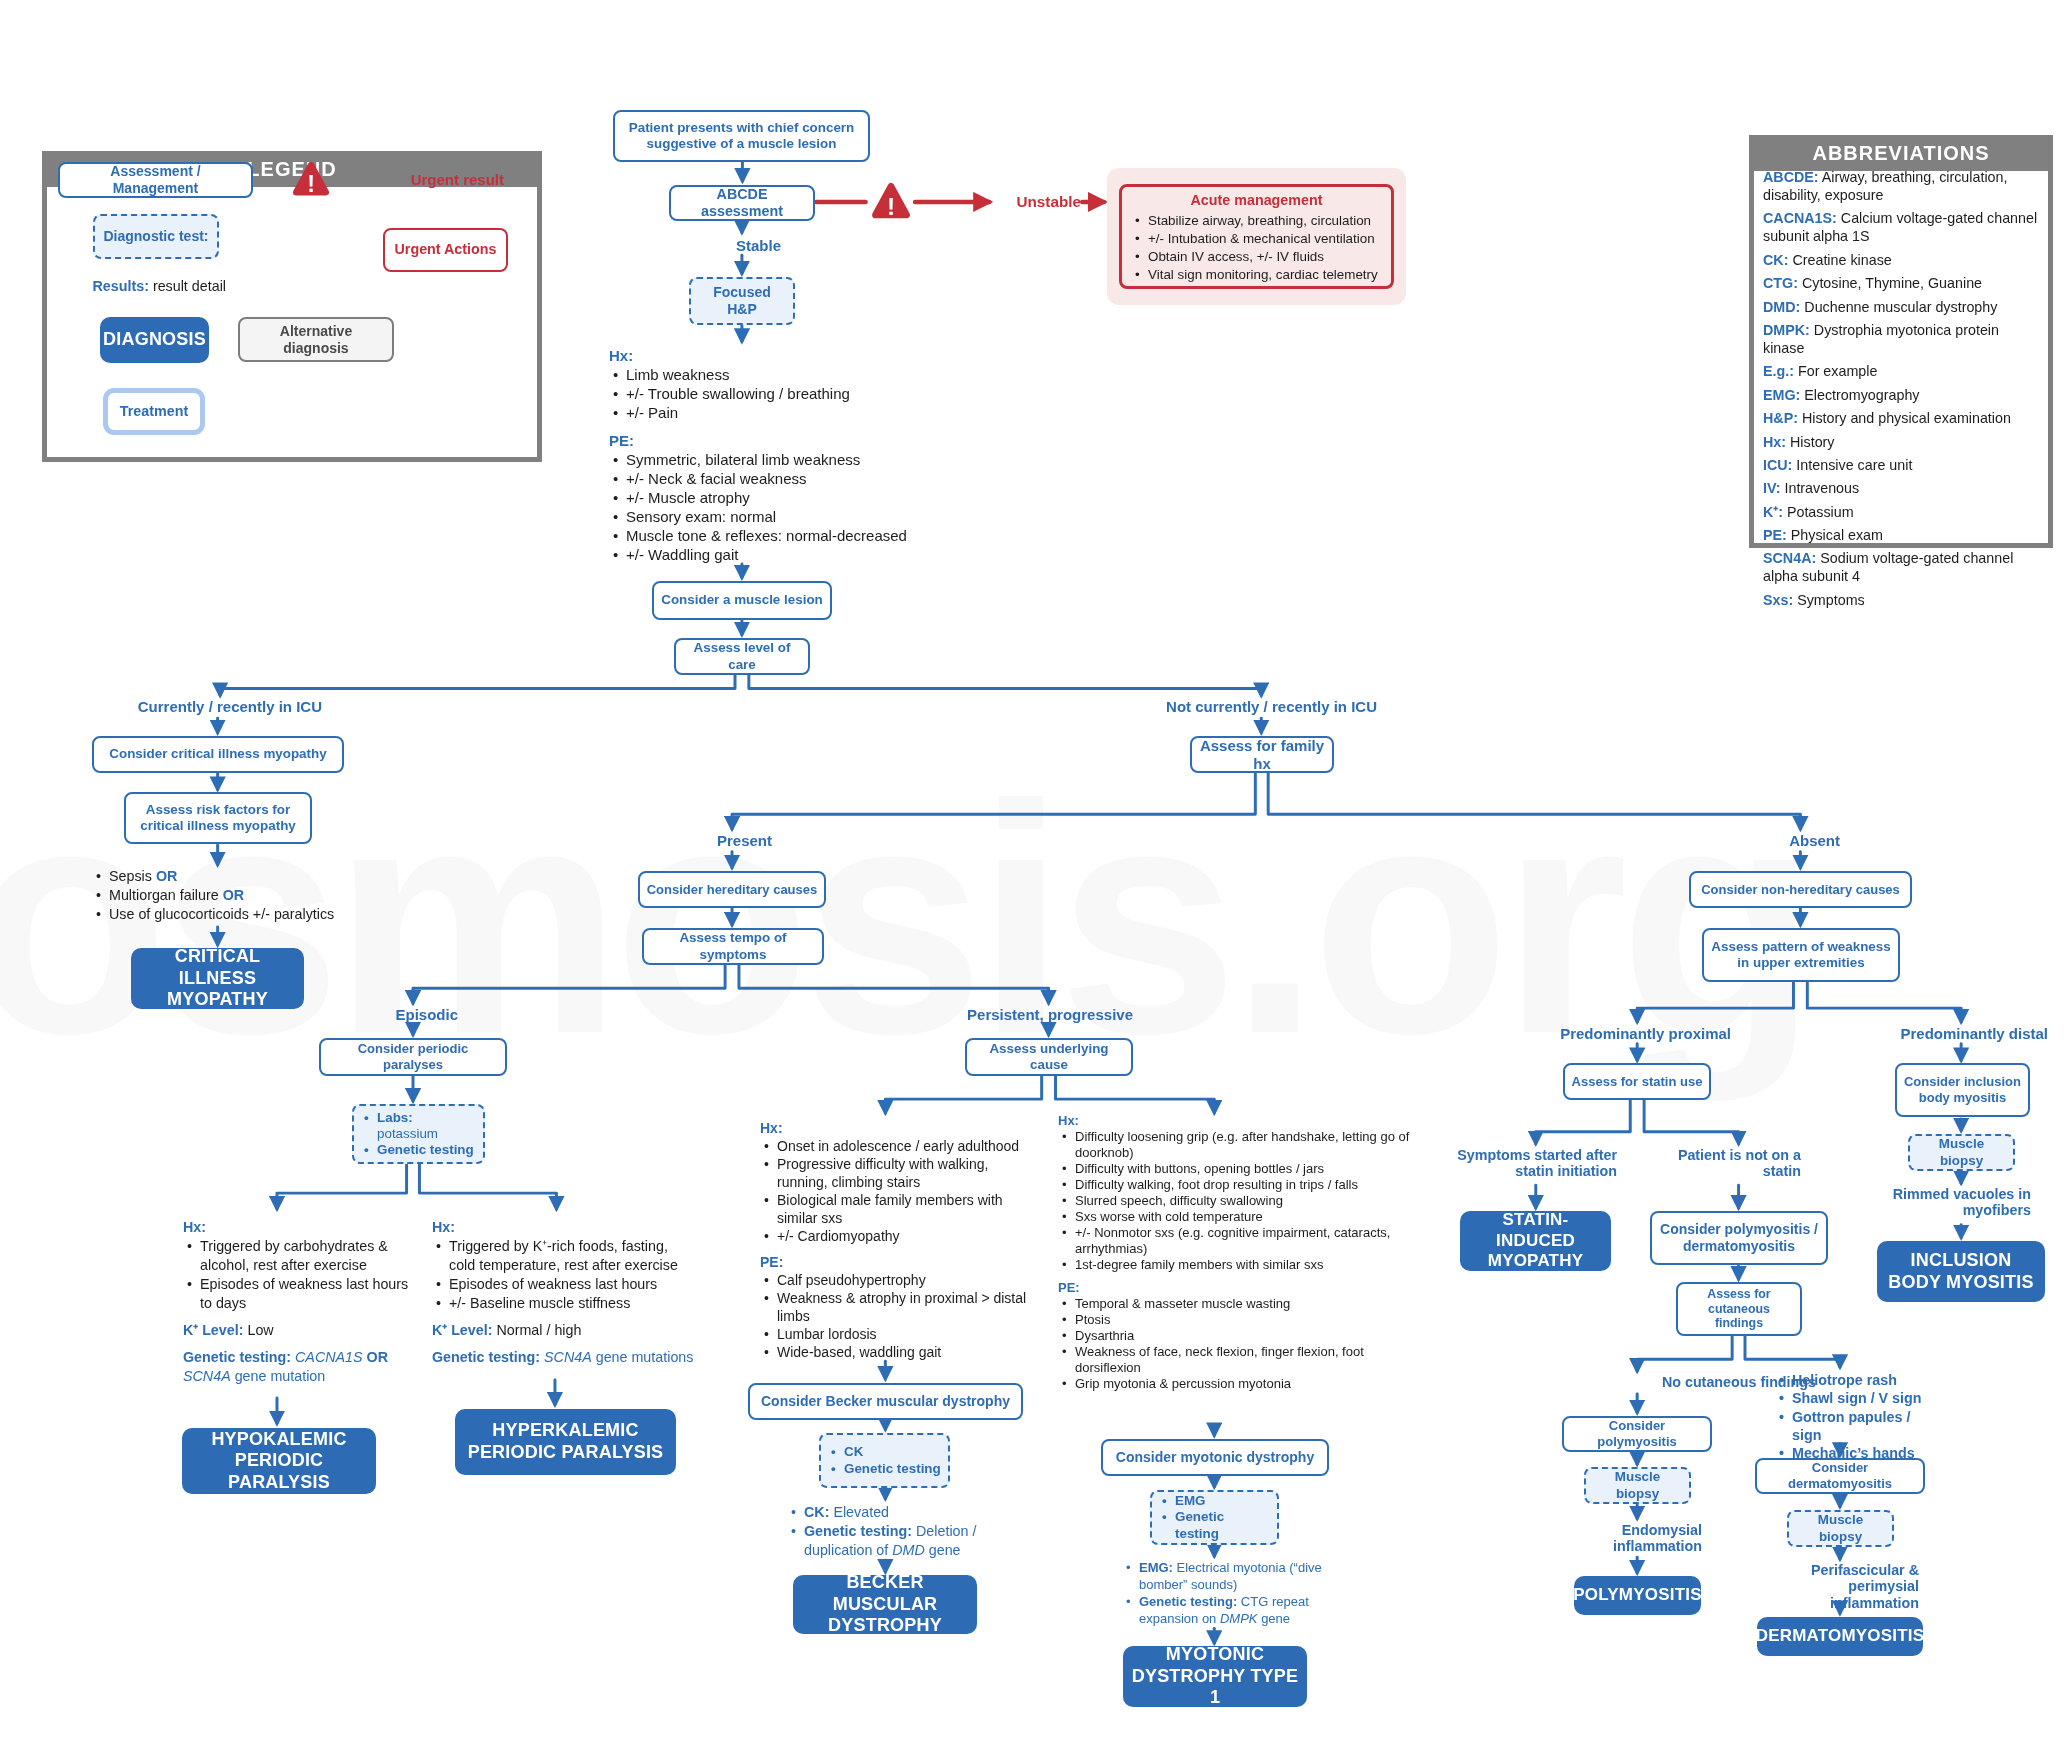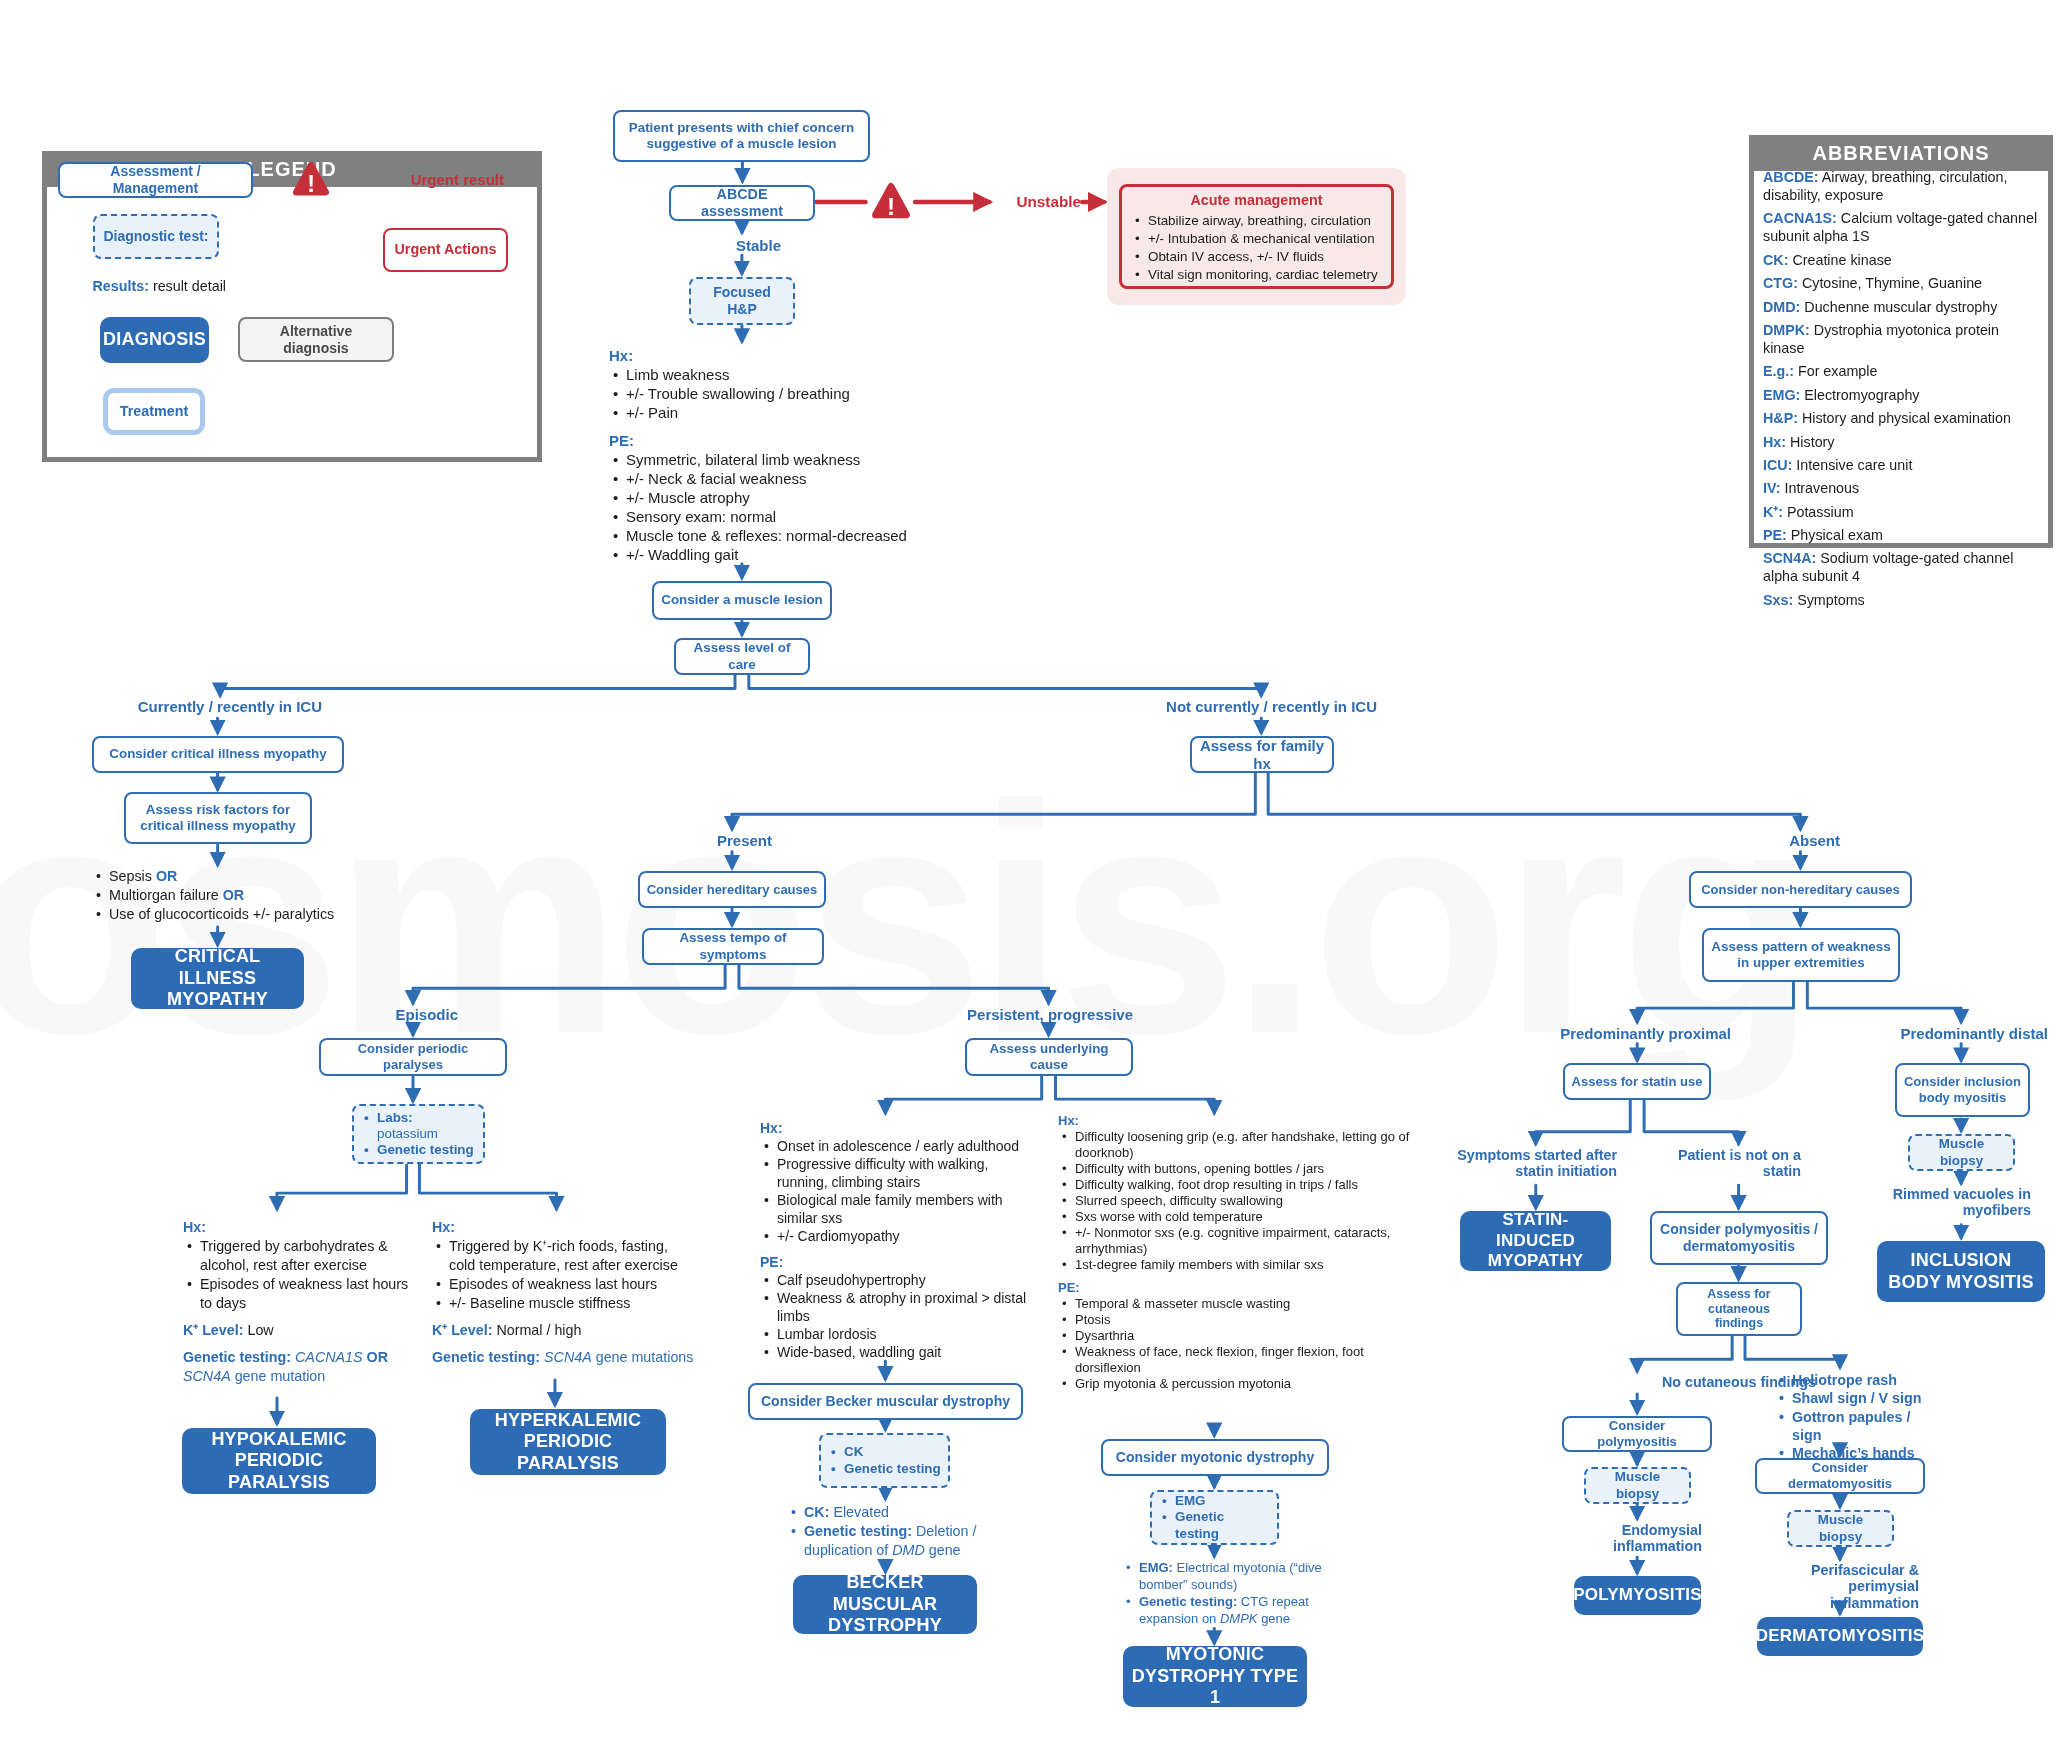--- a/index.html
+++ b/index.html
@@ -299,7 +299,7 @@
     <div style="margin-top:8px;"><span class="b">K⁺ Level:</span><span> Normal / high</span></div>
     <div style="margin-top:8px;color:var(--blue);"><span class="b">Genetic testing:</span><span class="it"> SCN4A</span><span> gene mutations</span></div>
   </div>
-  <div class="node fill" style="left:470px;top:1409px;width:196px;height:66px;font-size:18px;">
+  <div class="node fill" style="left:455px;top:1409px;width:221px;height:66px;font-size:18px;">
       <span>HYPERKALEMIC PERIODIC PARALYSIS</span>
     </div>
 

